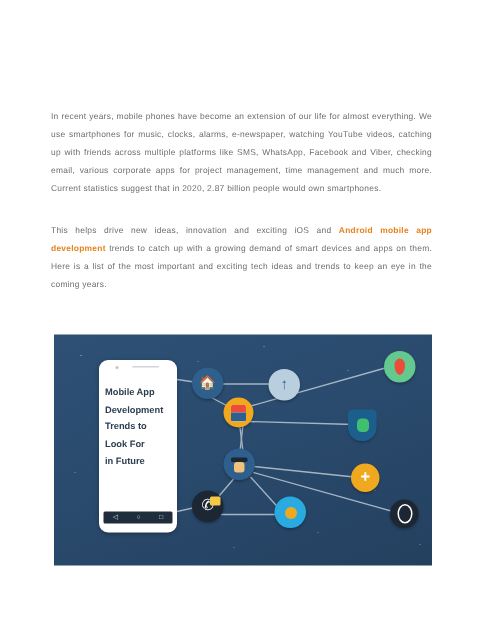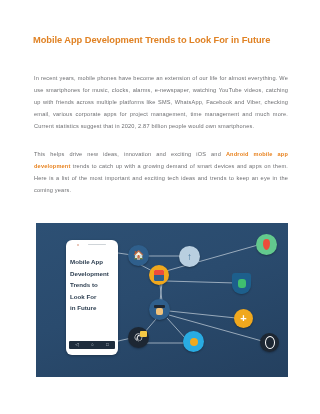--- a/index.html
+++ b/index.html
@@ -191,7 +191,6 @@
 
 <div class="page">
 
-  <div class="doc-title">Mobile App Development Trends to Look For in Future</div>
 
   <div class="para" id="para-1">In recent years, mobile phones have become an extension of our life for almost everything. We use smartphones for music, clocks, alarms, e-newspaper, watching YouTube videos, catching up with friends across multiple platforms like SMS, WhatsApp, Facebook and Viber, checking email, various corporate apps for project management, time management and much more. Current statistics suggest that in 2020, 2.87 billion people would own smartphones.</div>
 

